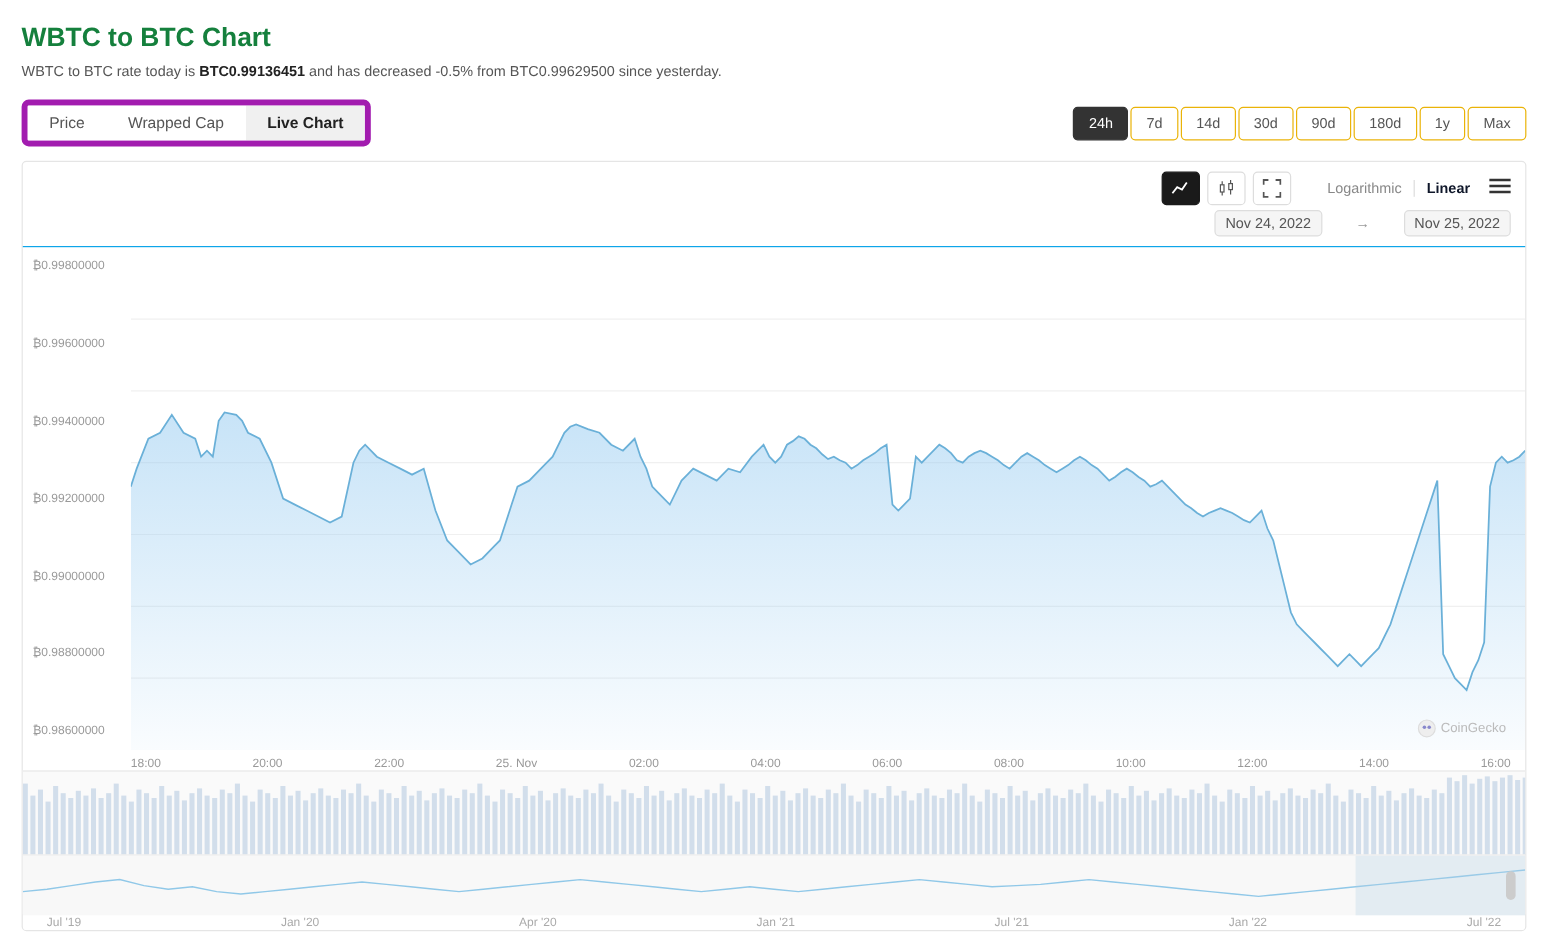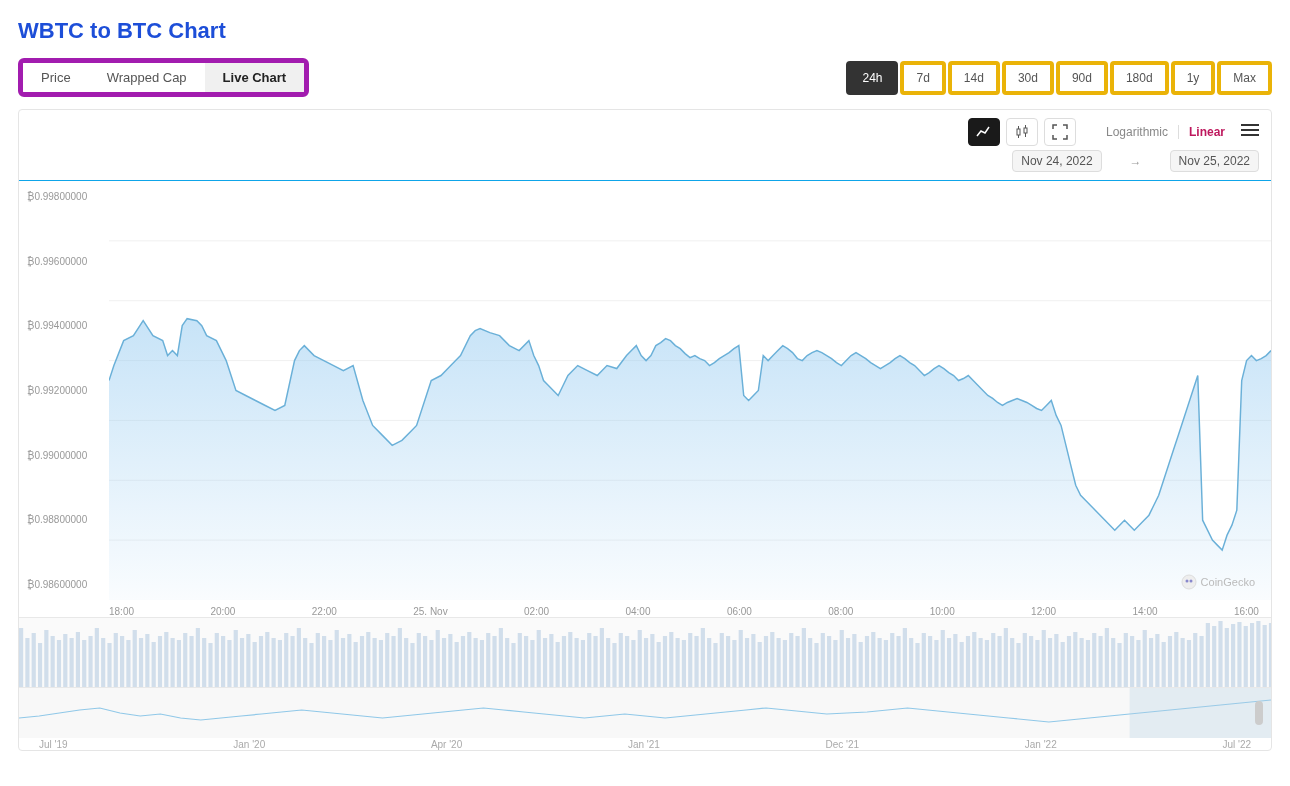--- a/index.html
+++ b/index.html
@@ -17,7 +17,7 @@
     .title {
       font-size: 22px;
       font-weight: 700;
-      color: #1d4ed8;
+      color: #15803d;
       margin-bottom: 6px;
     }
     .description {

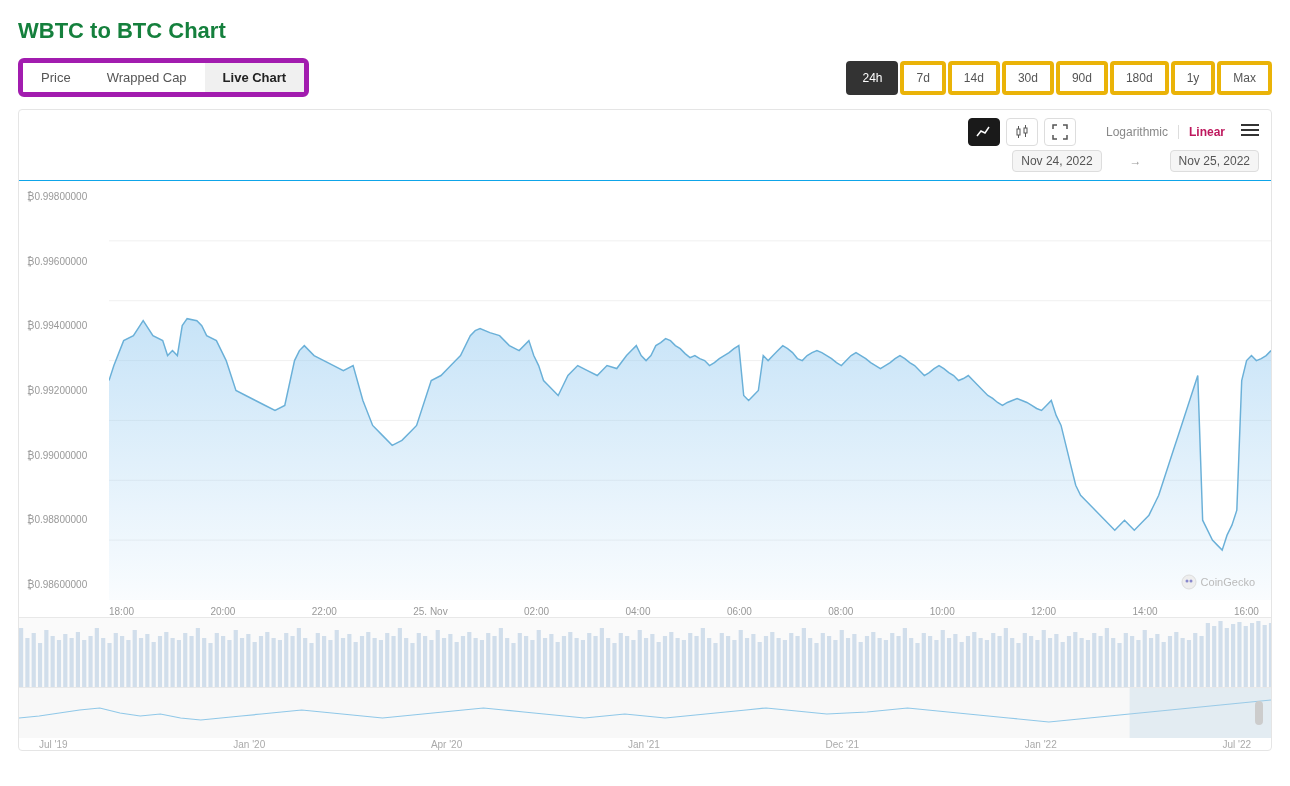--- a/index.html
+++ b/index.html
@@ -233,6 +233,9 @@
   <div class="title">WBTC to BTC Chart</div>
 
   <div class="description">
+    <div>
+      <span>WBTC to BTC rate today is </span><strong>BTC0.99136451</strong><span> and has decreased -0.5% from BTC0.99629500 since yesterday.</span>
+    </div>
   </div>
 
   <div class="tabs-and-controls">

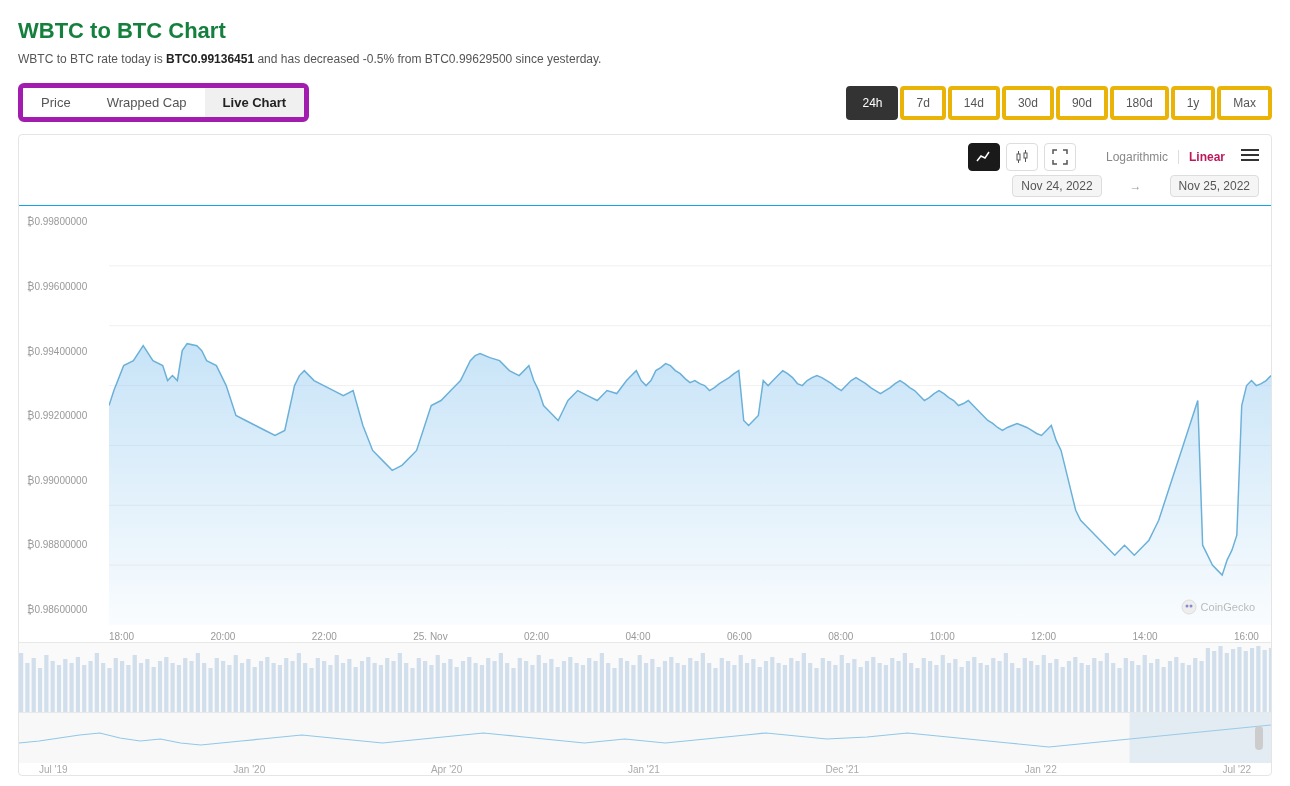--- a/index.html
+++ b/index.html
@@ -65,7 +65,7 @@
       font-size: 12px;
       cursor: pointer;
       background: #fff;
-      border: 4px solid #eab308;
+      border: 1px solid #eab308;
       color: #555;
       border-radius: 4px;
     }

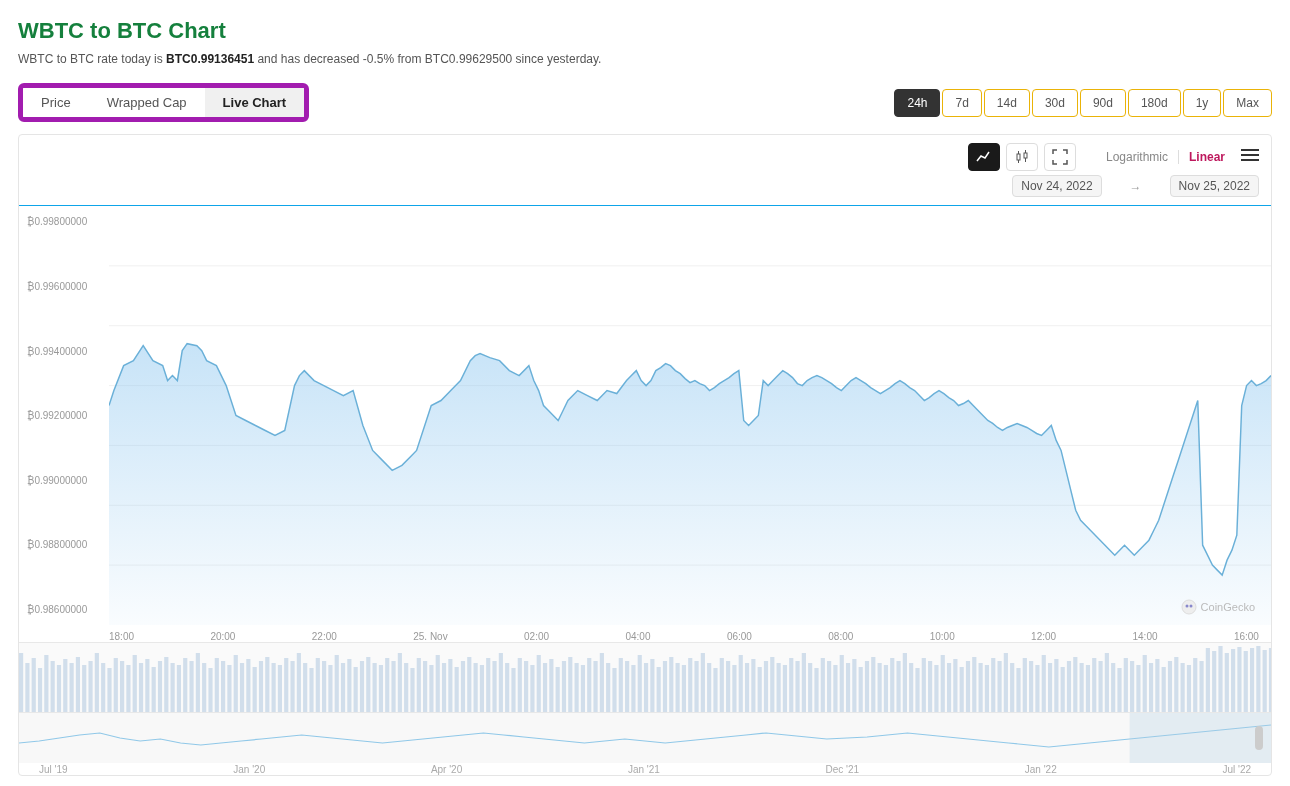--- a/index.html
+++ b/index.html
@@ -121,7 +121,7 @@
       color: #888;
     }
     .scale-btn.active {
-      color: #be185d;
+      color: #0f172a;
       font-weight: 600;
     }
     .scale-separator {

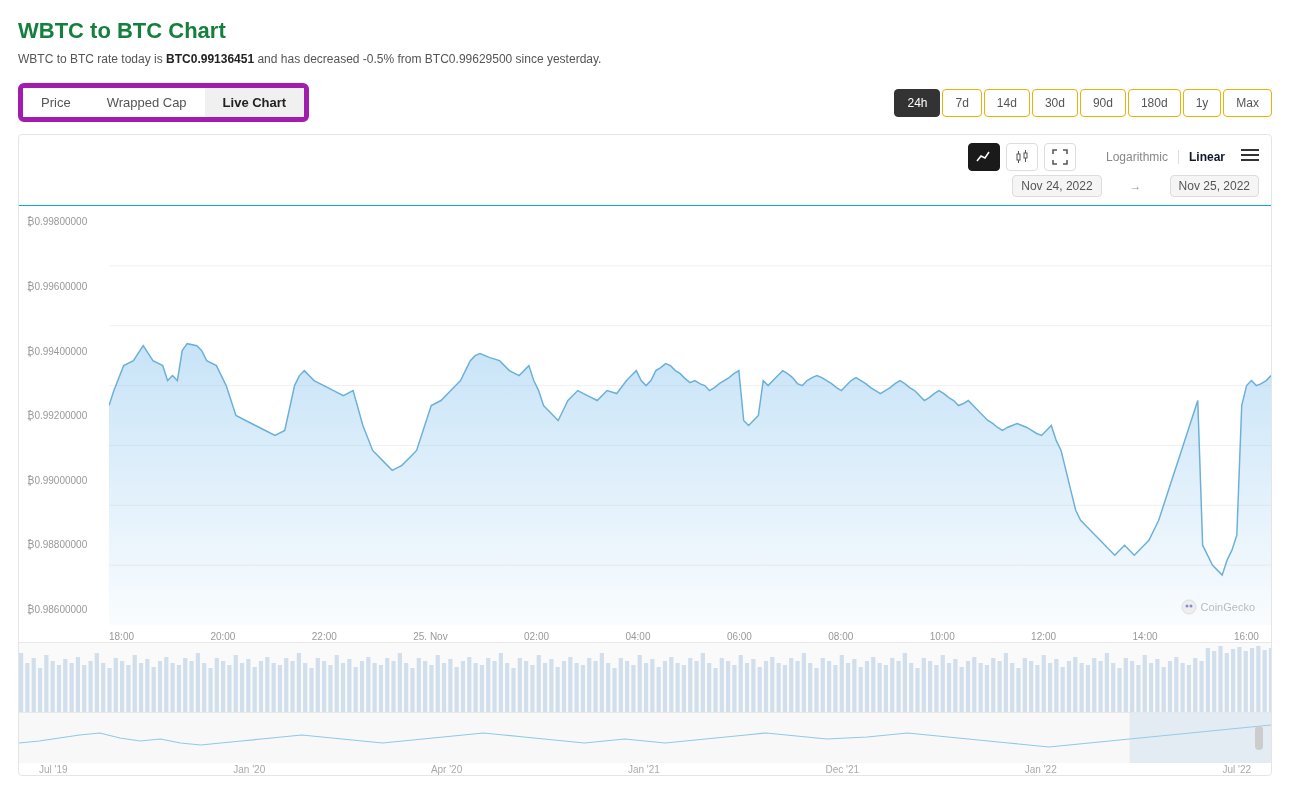--- a/index.html
+++ b/index.html
@@ -651,7 +651,7 @@
       <span>Jan '20</span>
       <span>Apr '20</span>
       <span>Jan '21</span>
-      <span>Dec '21</span>
+      <span>Jul '21</span>
       <span>Jan '22</span>
       <span>Jul '22</span>
     </div>

